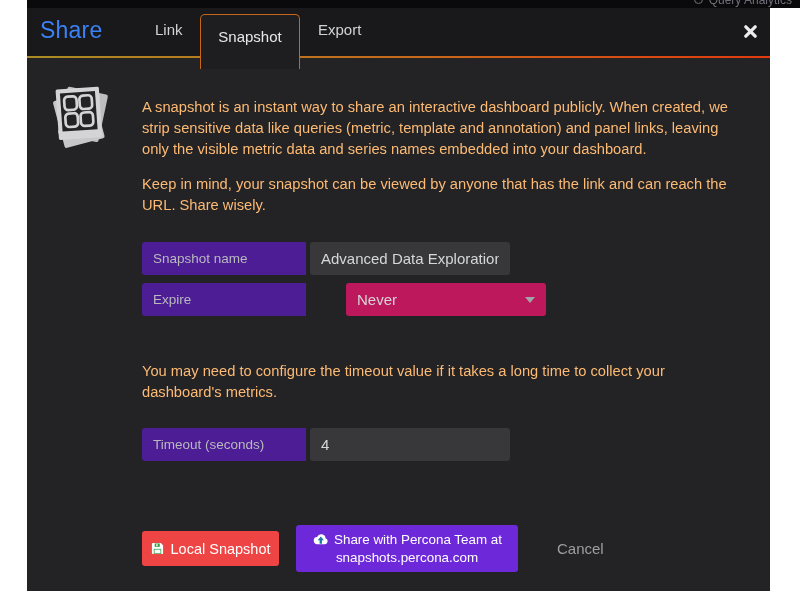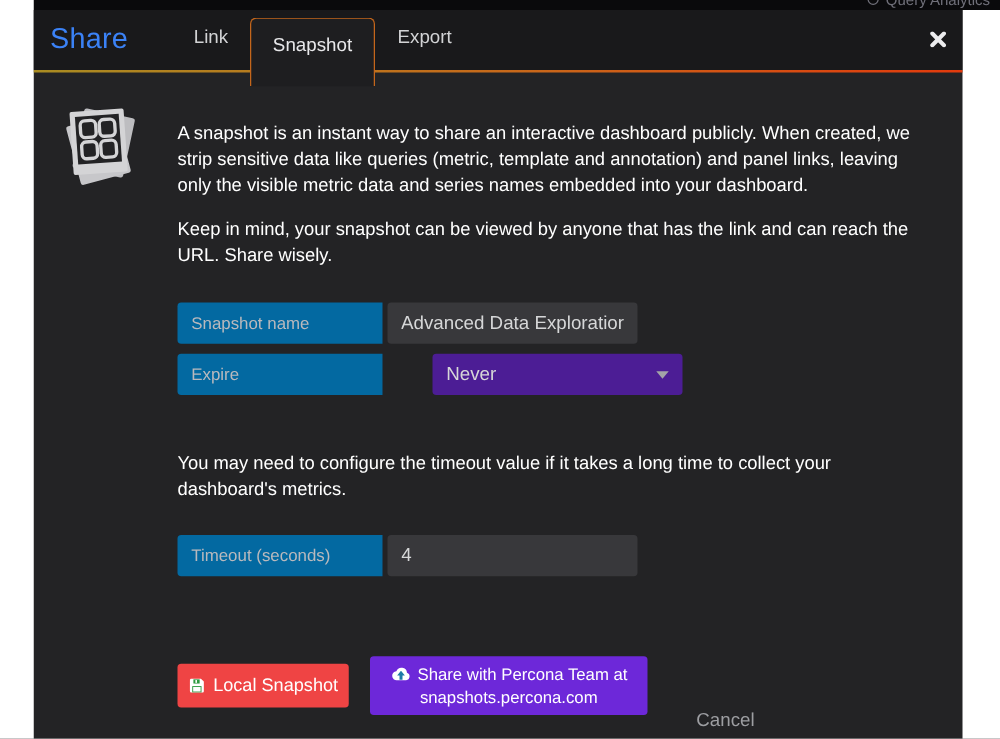--- a/index.html
+++ b/index.html
@@ -66,7 +66,7 @@
   .snap-icon{position:absolute;left:25px;top:27px;width:58px;height:64px;}
   .para{
     position:absolute;left:115px;width:600px;
-    font-size:14.7px;line-height:21px;color:#ffffff;
+    font-size:14.7px;line-height:21px;color:#fdba74;
   }
   .para-desc{top:39px;}
   .para-warn{top:116px;}

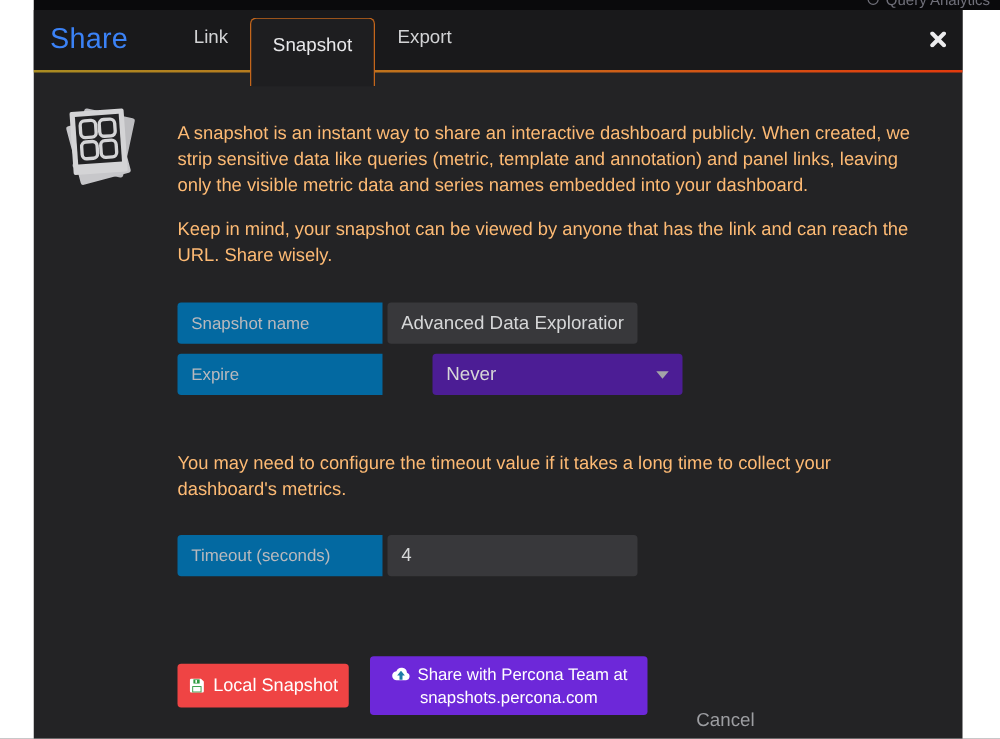--- a/index.html
+++ b/index.html
@@ -77,7 +77,7 @@
   .row-timeout{top:370px;}
   .form-label{
     width:164px;height:33px;box-sizing:border-box;
-    background:#0369a1;color:#b9b9bd;font-size:13.5px;
+    background:#4c1d95;color:#b9b9bd;font-size:13.5px;
     display:flex;align-items:center;padding-left:11px;
     border-radius:3px 0 0 3px;margin-right:4px;flex:0 0 auto;
   }

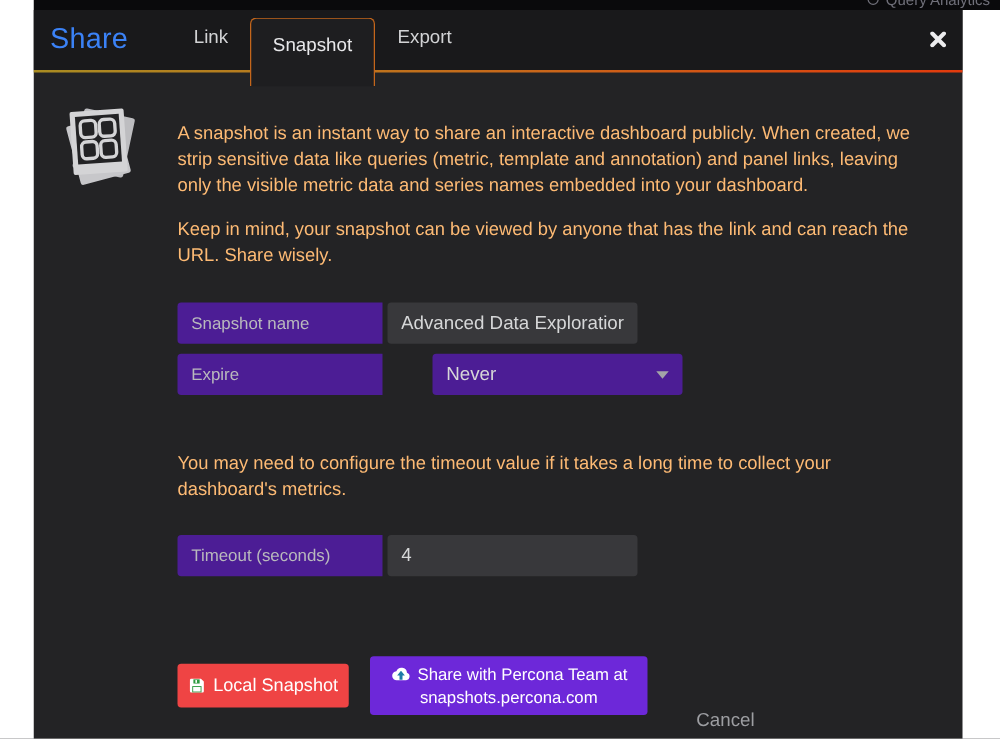--- a/index.html
+++ b/index.html
@@ -89,7 +89,7 @@
   }
   .form-select{
     position:relative;width:200px;height:33px;box-sizing:border-box;
-    background:#4c1d95;color:#d6d7d8;font-size:15px;
+    background:#be185d;color:#d6d7d8;font-size:15px;
     display:flex;align-items:center;padding:0 11px;
     border-radius:3px;cursor:pointer;
   }

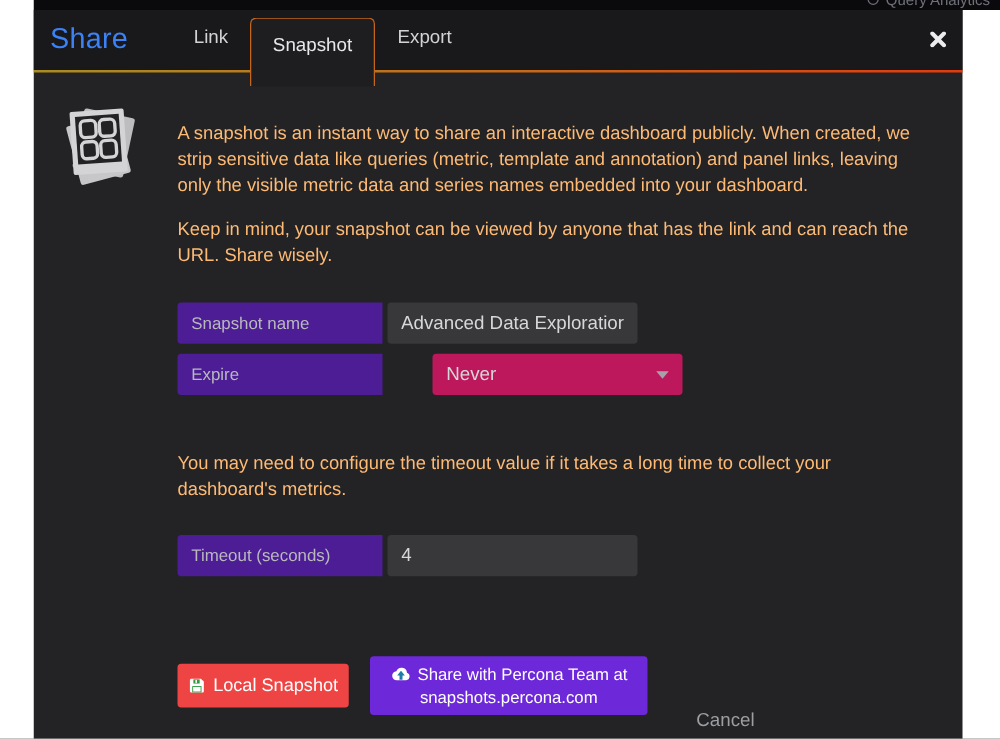--- a/index.html
+++ b/index.html
@@ -116,7 +116,6 @@
     position:absolute;left:524px;top:481px;background:none;border:none;
     color:#9d9ea2;font-size:15px;cursor:pointer;
     font-family:"Liberation Sans",sans-serif;
-    margin-top:28px;
   }
 </style>
 </head>

